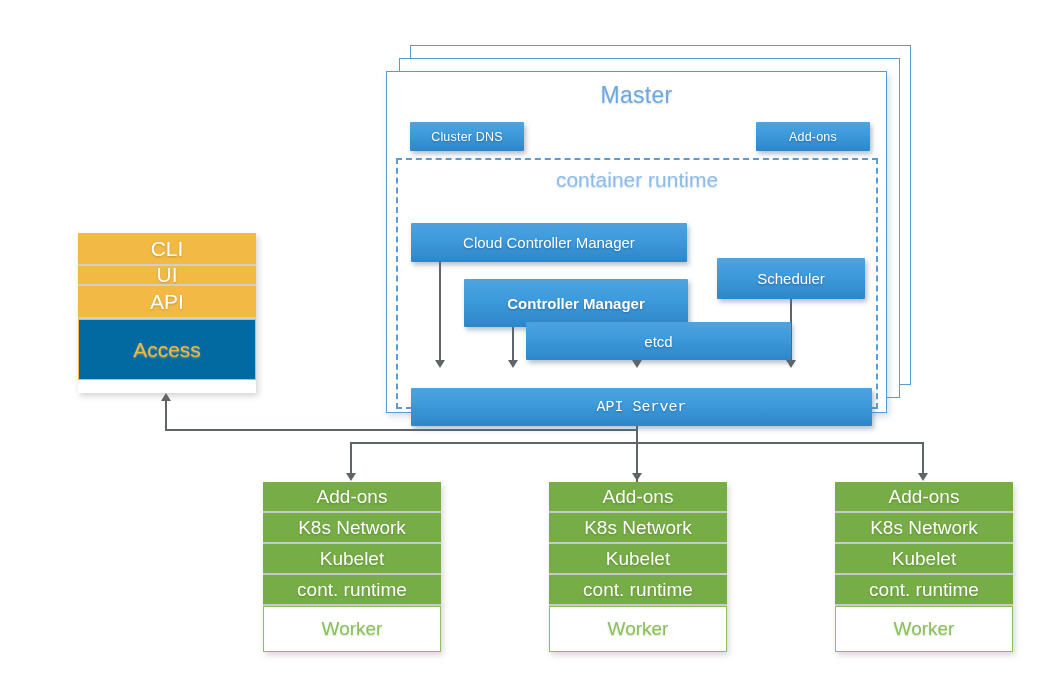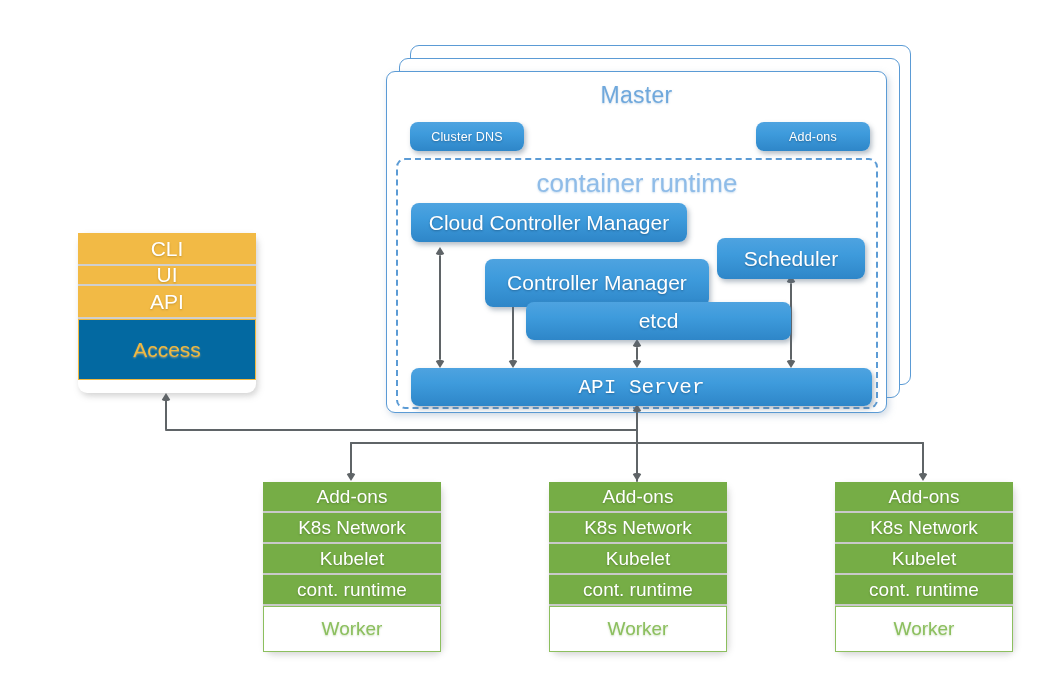--- a/index.html
+++ b/index.html
@@ -20,7 +20,7 @@
   }
 
   
-  .abs { position: absolute; box-sizing: border-box; border-radius: 9px; }
+  .abs { position: absolute; box-sizing: border-box; }
 
   
   .master-panel {

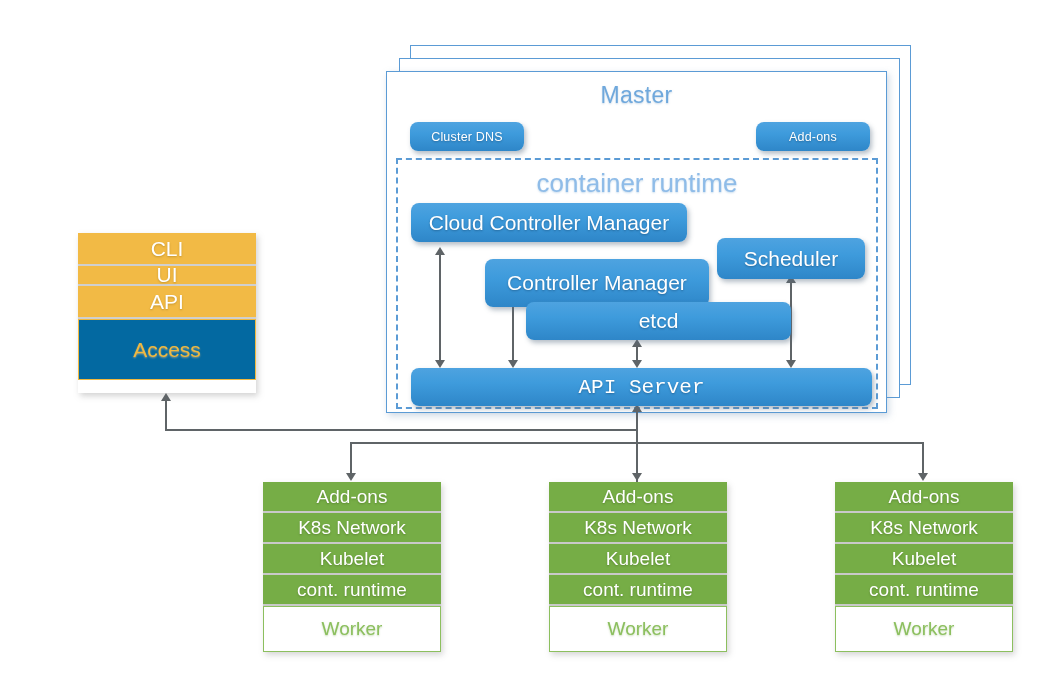--- a/index.html
+++ b/index.html
@@ -71,7 +71,7 @@
     z-index: 6;
     box-shadow: 2px 3px 5px rgba(90,110,130,0.45);
     text-shadow: 0 1px 2px rgba(20,60,95,0.45);
-    border-radius: 8px;
+    border-radius: 1px;
     white-space: nowrap;
     overflow: hidden;
   }

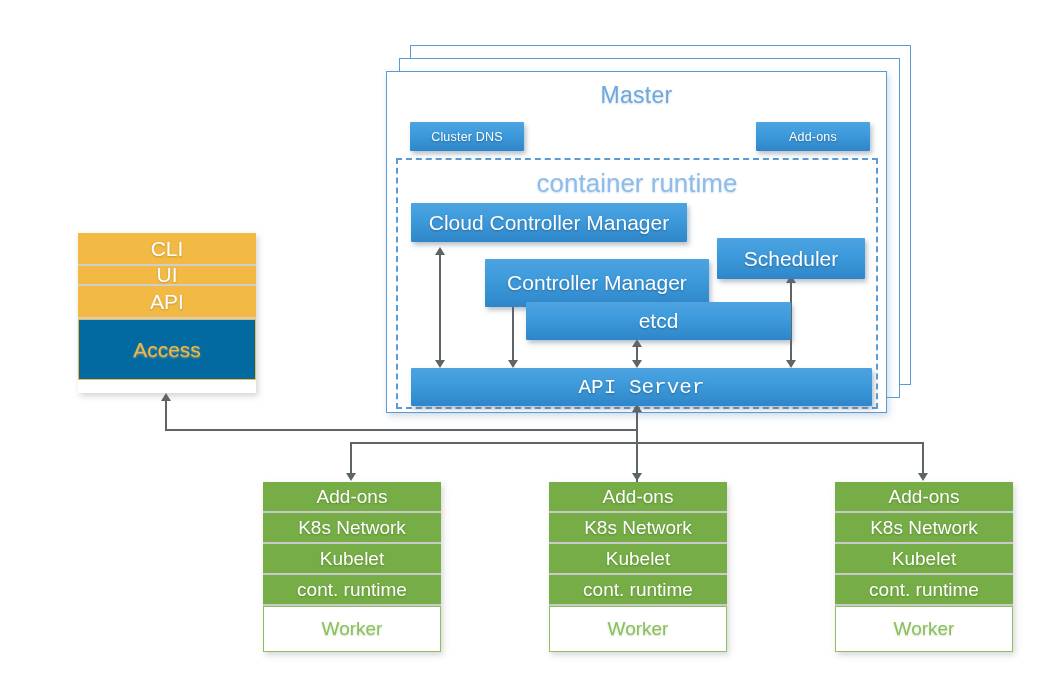--- a/index.html
+++ b/index.html
@@ -57,7 +57,7 @@
     top: 8px;
     text-align: center;
     color: #8FBCE8;
-    font-size: 26px;
+    font-size: 21px;
     text-shadow: 0 1px 2px rgba(160,195,225,0.6);
   }
 

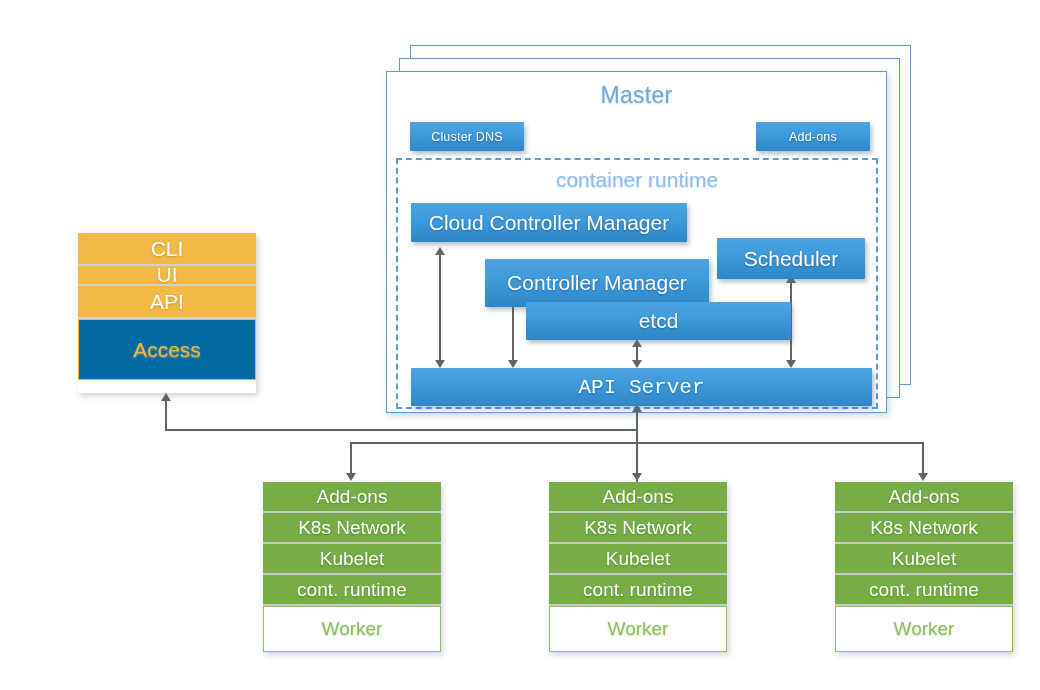--- a/index.html
+++ b/index.html
@@ -76,7 +76,7 @@
     overflow: hidden;
   }
   .bluebox.small { font-size: 12.5px; letter-spacing: .2px; }
-  .bluebox.large { font-size: 21px; }
+  .bluebox.large { font-size: 15px; margin-top: 20px; }
 
   
   .stack-wrap { z-index: 5; }

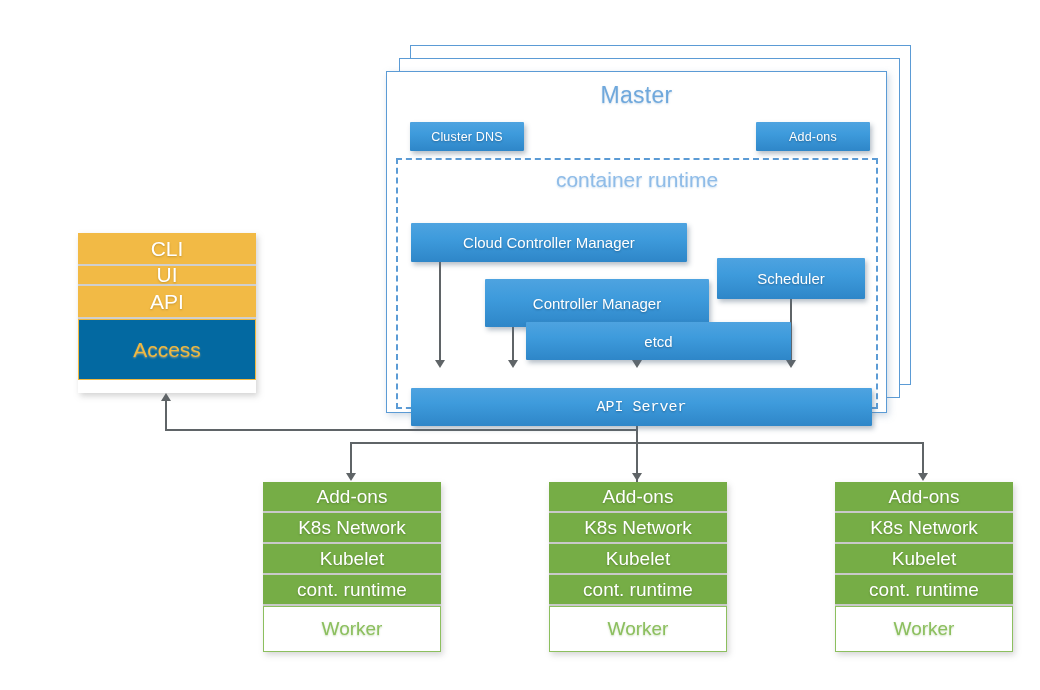--- a/index.html
+++ b/index.html
@@ -177,7 +177,7 @@
 
   <div class="abs bluebox large" style="left:411px; top:203px; width:276px; height:39px;">Cloud Controller Manager</div>
 
-  <div class="abs bluebox large" style="left:485px; top:259px; width:224px; height:48px;">Controller Manager</div>
+  <div class="abs bluebox large" style="left:464px; top:259px; width:224px; height:48px;font-weight:bold;">Controller Manager</div>
 
   <div class="abs bluebox large" style="left:526px; top:302px; width:265px; height:38px;">etcd</div>
 

